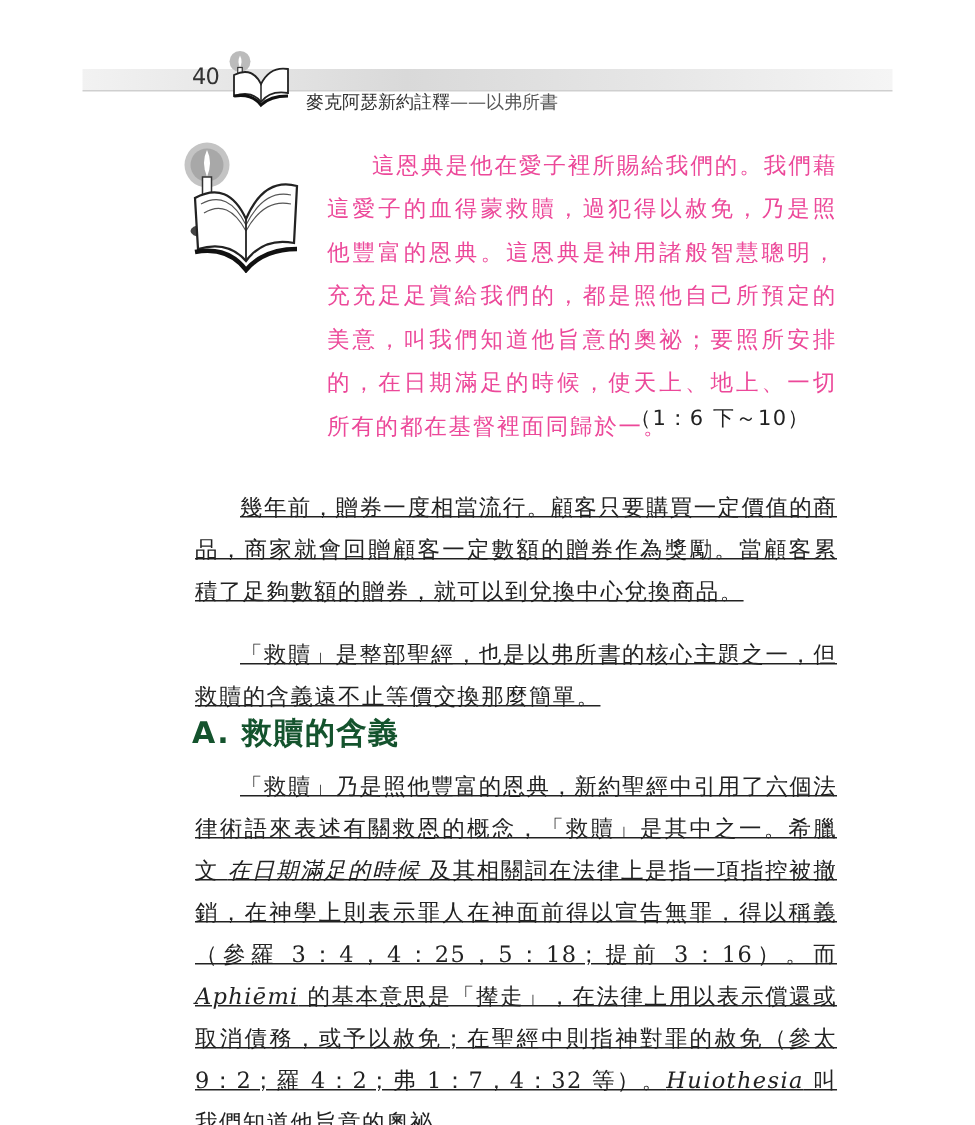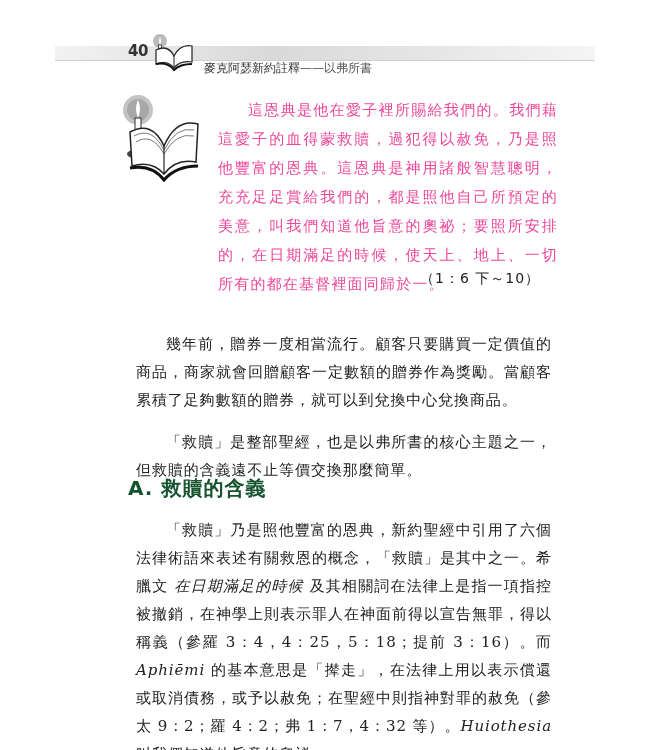--- a/index.html
+++ b/index.html
@@ -14,7 +14,7 @@
     }
     .page-number {
       position: absolute; left: 128px; top: 42px; font-family: "DejaVu Sans", sans-serif;
-      font-weight: bold; font-size: 15px; color: #333; letter-spacing: -0.5px;
+      font-weight: normal; font-size: 15px; color: #333; letter-spacing: -0.5px;
     }
     .header-icon { position: absolute; left: 150px; top: 34px; width: 46px; height: 38px; }
     .running-title {

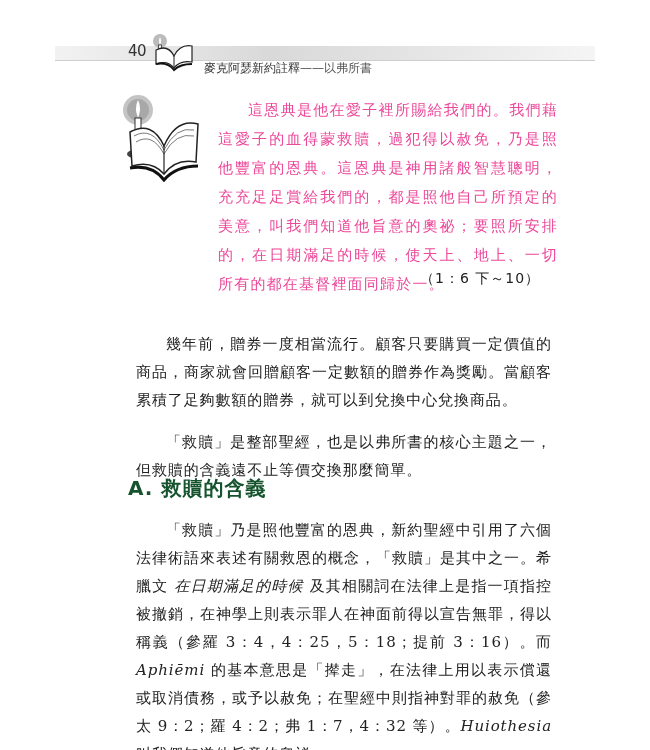--- a/index.html
+++ b/index.html
@@ -37,7 +37,7 @@
       position: absolute; left: 128px; width: 432px; font-family: "DejaVu Serif", serif;
       font-size: 15px; line-height: 28px; color: #222; letter-spacing: 0.9px;
     }
-    .body-text p { margin: 8px; text-indent: 30px; text-align: justify; }
+    .body-text p { margin: 2px; text-indent: 30px; text-align: justify; text-decoration: underline; }
     .p1 { top: 322px; }
     .p2 { top: 420px; }
     .section-heading {

